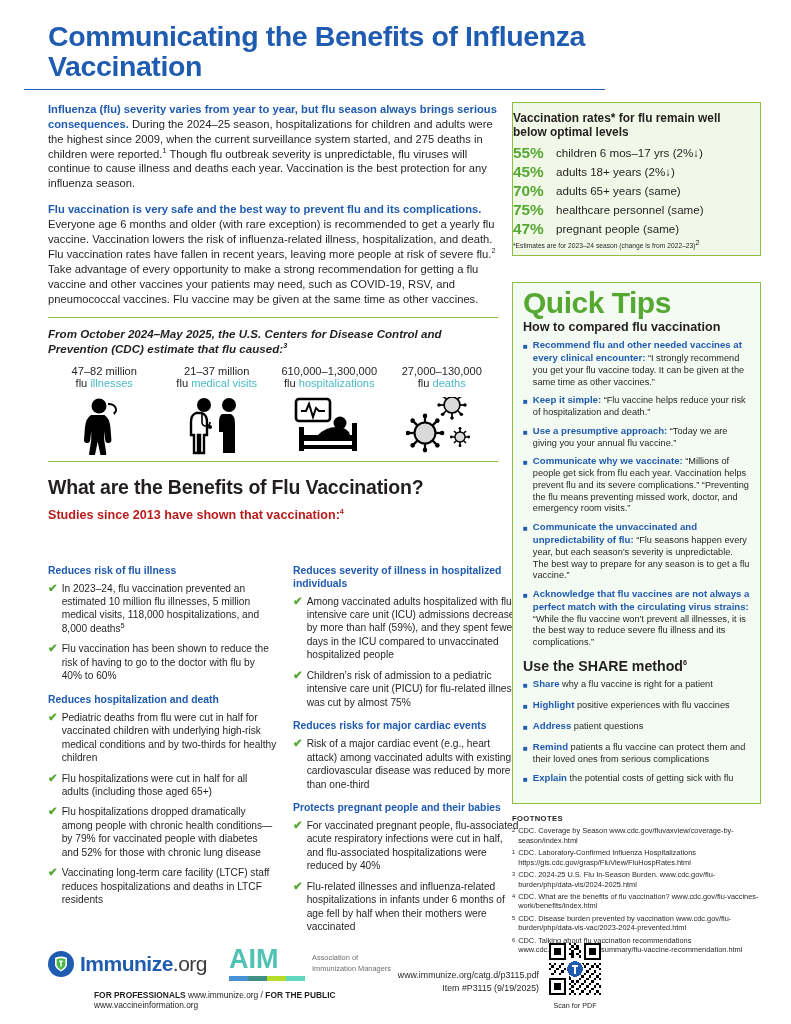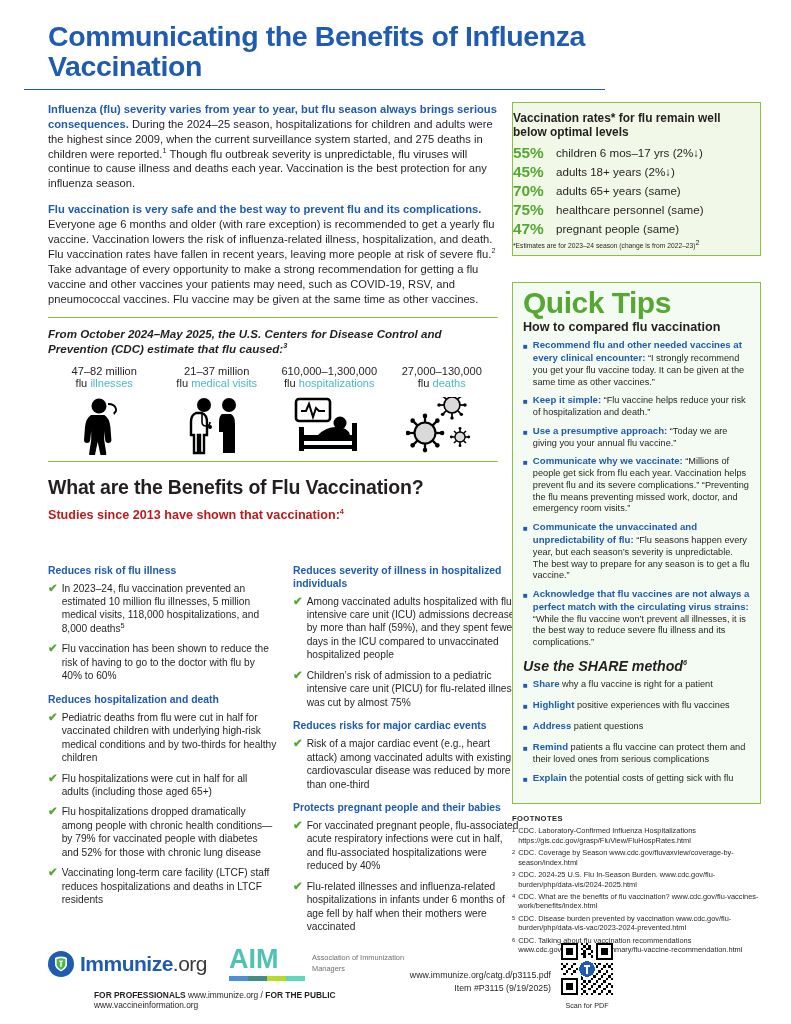--- a/index.html
+++ b/index.html
@@ -68,7 +68,7 @@
   .qtbox { border: 1.4px solid #8cbf3f; background: #f4fbf3; padding: 4px 10px 10px 10px; }
   .qt-title { font-size: 30px; font-weight: bold; color: #55a832; line-height: 1.08; letter-spacing: -0.5px; }
   .qt-sub { font-size: 12.6px; font-weight: bold; color: #231f20; margin: 1px 0 5px 0; }
-  .qt-sub2 { font-size: 14.2px; font-weight: bold; color: #231f20; margin: 9px 0 4px 0; font-style: italic; }
+  .qt-sub2 { font-size: 14.2px; font-weight: bold; color: #231f20; margin: 9px 0 4px 0; }
   .bullet-item { display: flex; gap: 5px; margin-bottom: 6px; line-height: 1.28; }
   .bsq { color: #1f5bb0; font-size: 8px; flex: none; line-height: 1.9; }
   .btext { font-size: 9.2px; color: #231f20; }

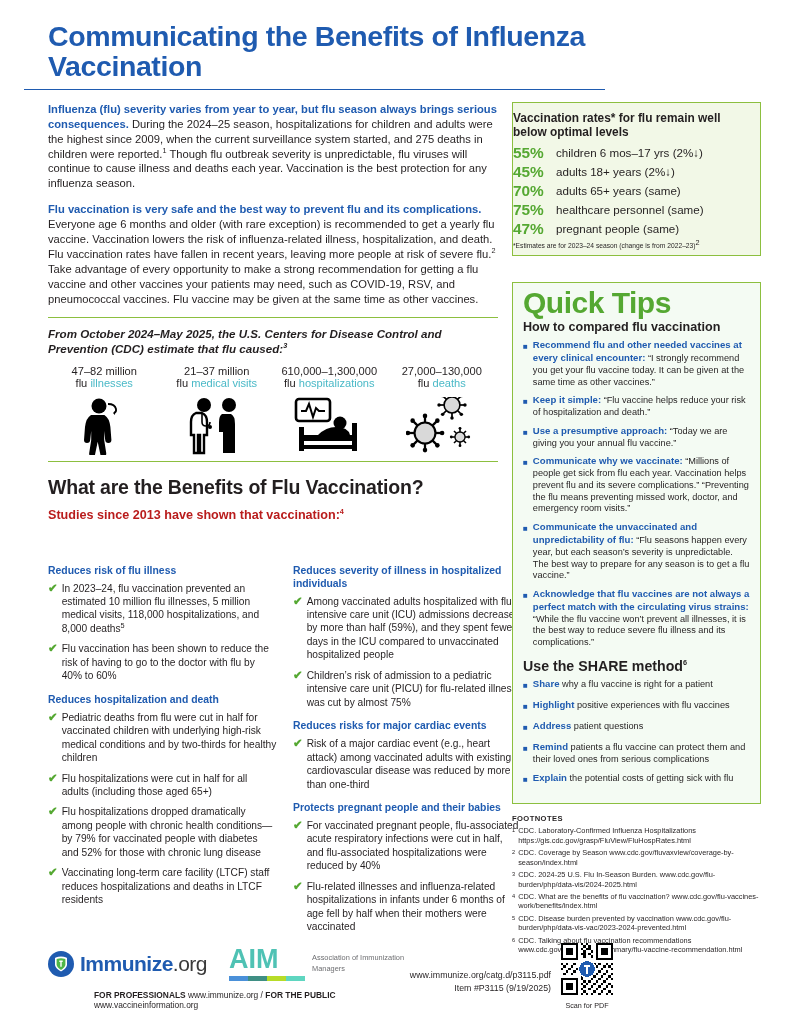--- a/index.html
+++ b/index.html
@@ -403,12 +403,12 @@
 
       <div class="fn-title">FOOTNOTES</div>
       <div class="fn">
+          <span class="fn-n">2</span>
+          <span>CDC. Coverage by Season www.cdc.gov/fluvaxview/coverage-by-season/index.html</span>
+        </div>
+      <div class="fn">
           <span class="fn-n">1</span>
           <span>CDC. Laboratory-Confirmed Influenza Hospitalizations https://gis.cdc.gov/grasp/FluView/FluHospRates.html</span>
-        </div>
-      <div class="fn">
-          <span class="fn-n">2</span>
-          <span>CDC. Coverage by Season www.cdc.gov/fluvaxview/coverage-by-season/index.html</span>
         </div>
       <div class="fn">
           <span class="fn-n">3</span>

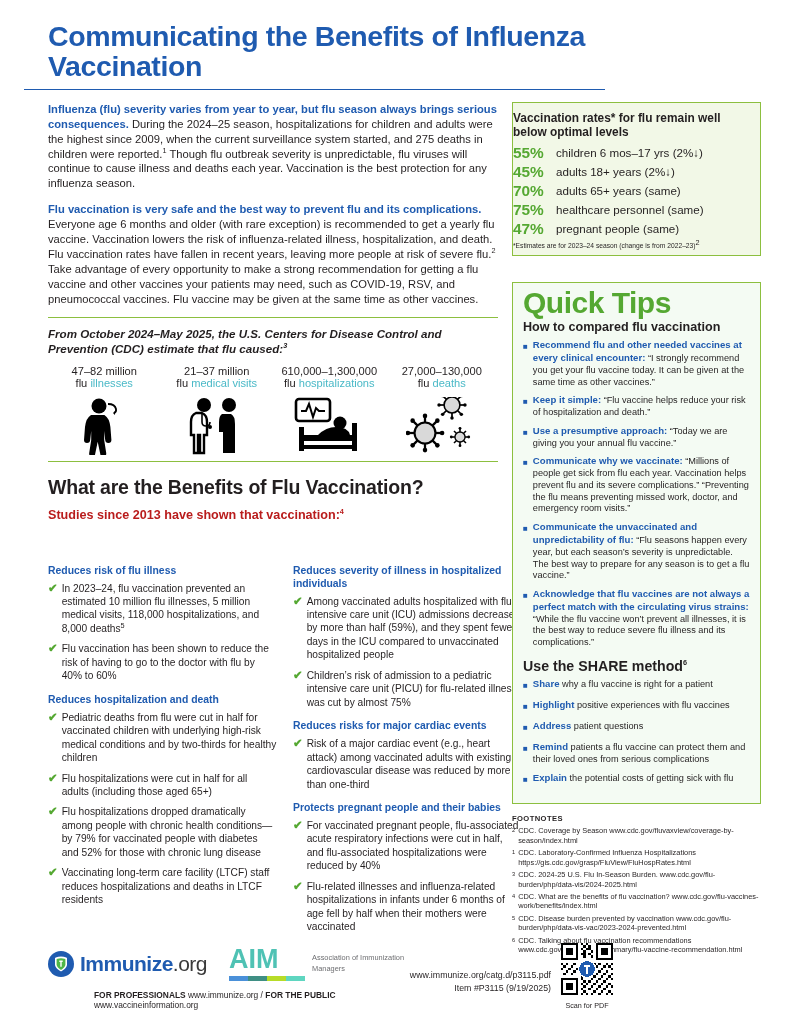--- a/index.html
+++ b/index.html
@@ -81,7 +81,7 @@
   .fn-n { flex: none; font-size: 5.6px; vertical-align: super; padding-top: 1px; }
 
   
-  .footer { position: absolute; left: 48px; right: 16px; bottom: 14px; display: flex; justify-content: center; align-items: flex-end; }
+  .footer { position: absolute; left: 48px; right: 28px; bottom: 14px; display: flex; justify-content: center; align-items: flex-end; }
   .foot-left { }
   .logos { display: flex; align-items: center; gap: 22px; }
   .imm-logo { display: flex; align-items: center; gap: 6px; }

